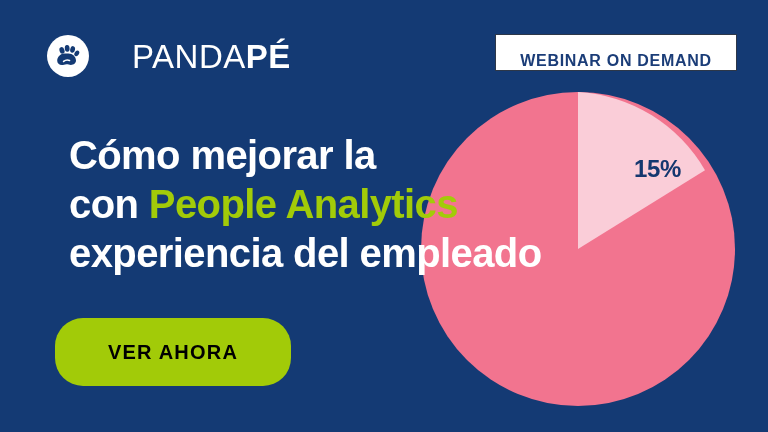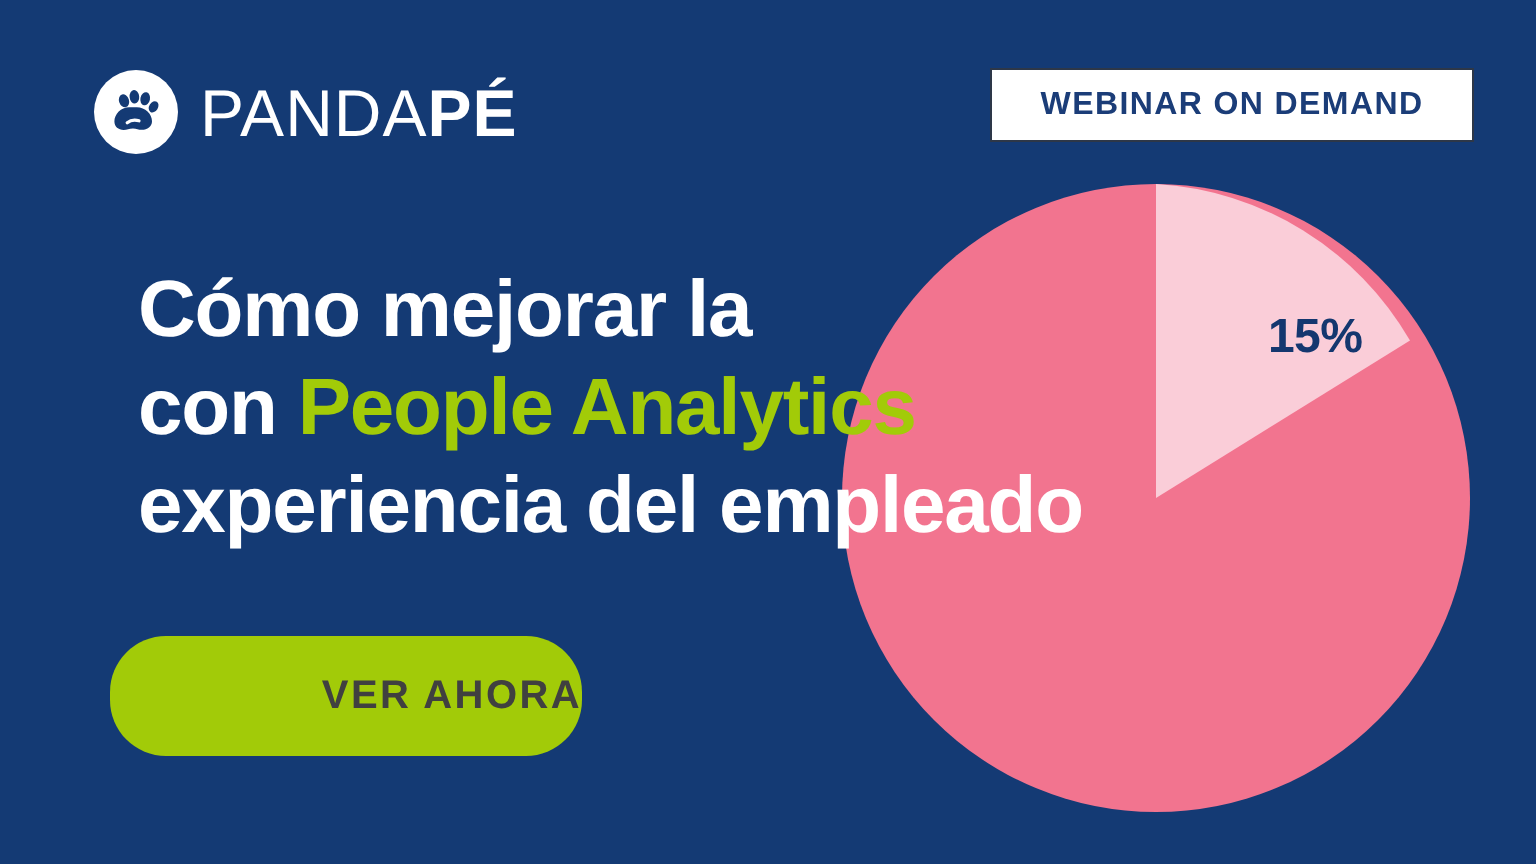--- a/index.html
+++ b/index.html
@@ -68,6 +68,7 @@
     letter-spacing: 0.5px;
     white-space: nowrap;
     font-weight: 300;
+    margin-left: 32px;
   }
   #logo .wordmark .thin { font-weight: 300; }
   #logo .wordmark .bold { font-weight: 700; }

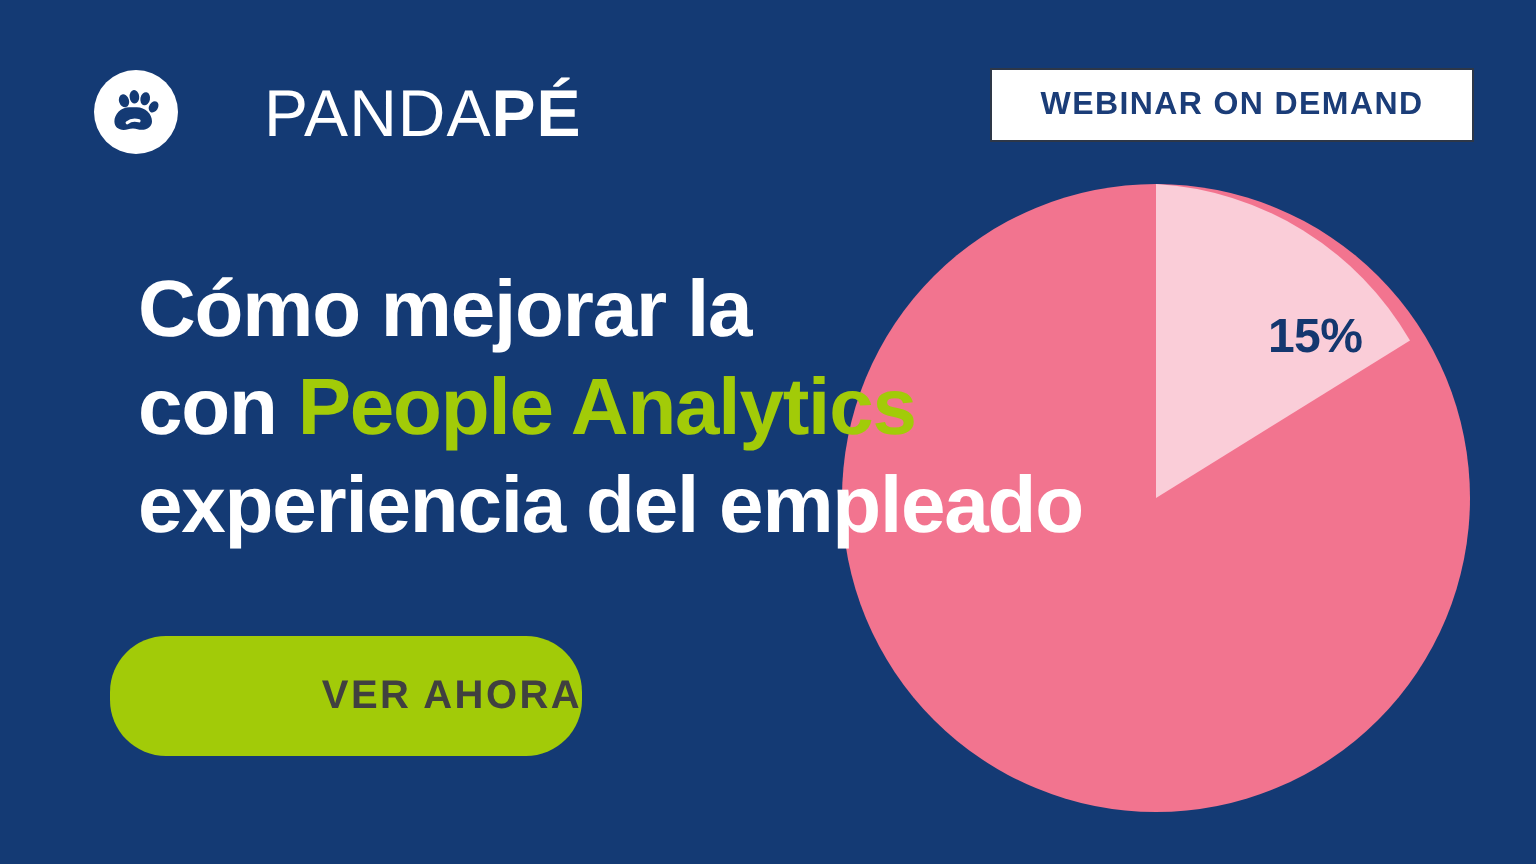--- a/index.html
+++ b/index.html
@@ -84,7 +84,7 @@
     background: #ffffff;
     border: 1.5px solid #2d3748;
     display: flex;
-    align-items: center;
+    align-items: flex-end;
     justify-content: center;
     padding: 0 16px;
     z-index: 4;

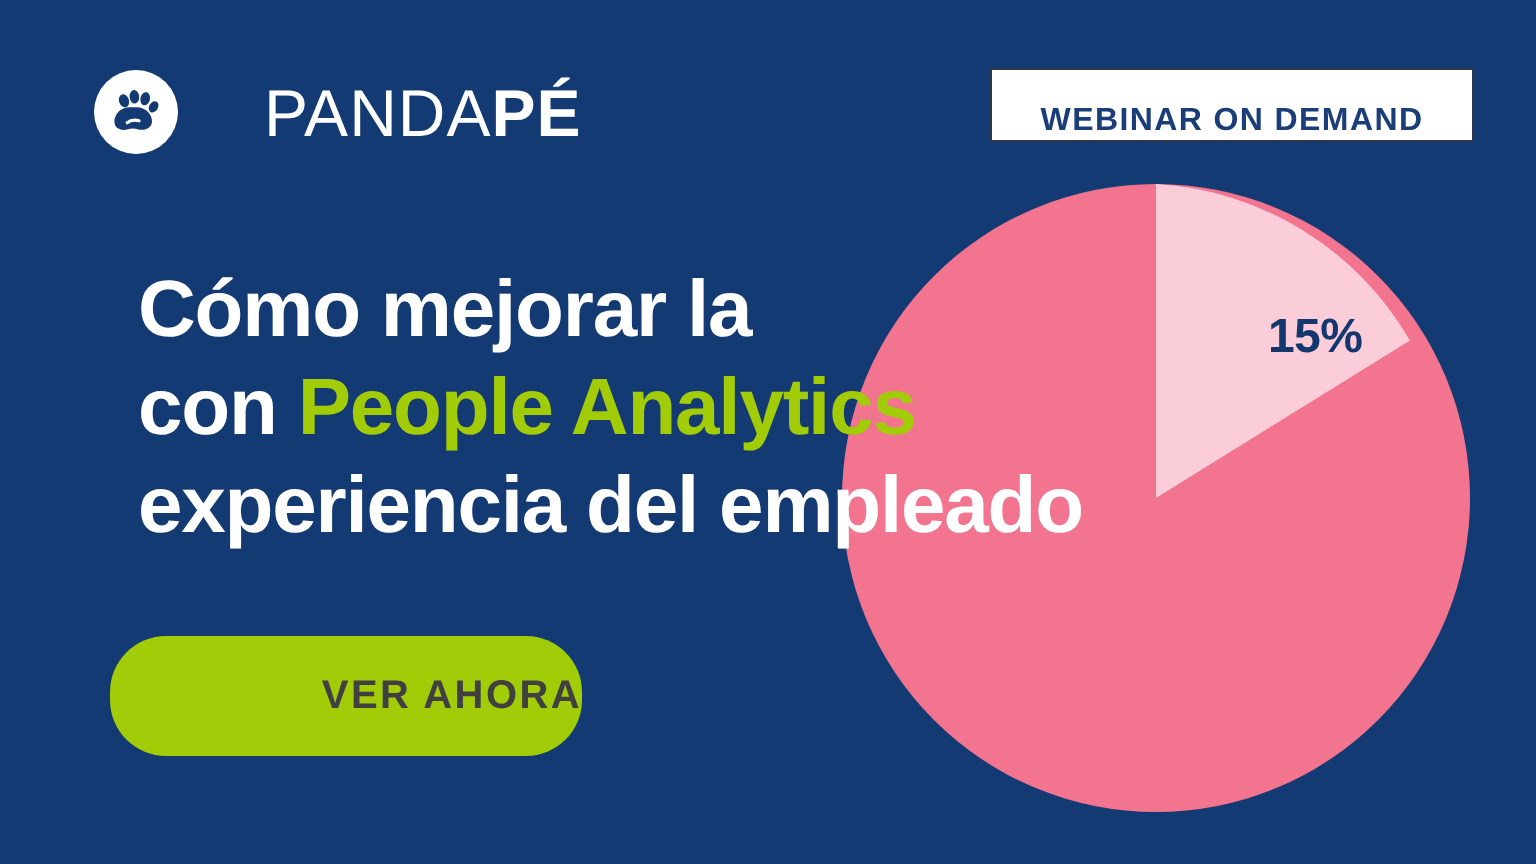--- a/index.html
+++ b/index.html
@@ -120,12 +120,12 @@
     left: 55px;
     top: 318px;
     width: 236px;
-    height: 60px;
+    height: 68px;
     box-sizing: border-box;
     background: #A2CB08;
     border: none;
     border-radius: 28px;
-    color: #404040;
+    color: #000000;
     font-family: "Liberation Sans", sans-serif;
     font-size: 20px;
     font-weight: 700;
@@ -133,7 +133,6 @@
     cursor: pointer;
     z-index: 4;
     padding: 0;
-    text-align: right;
   }
 </style>
 </head>

